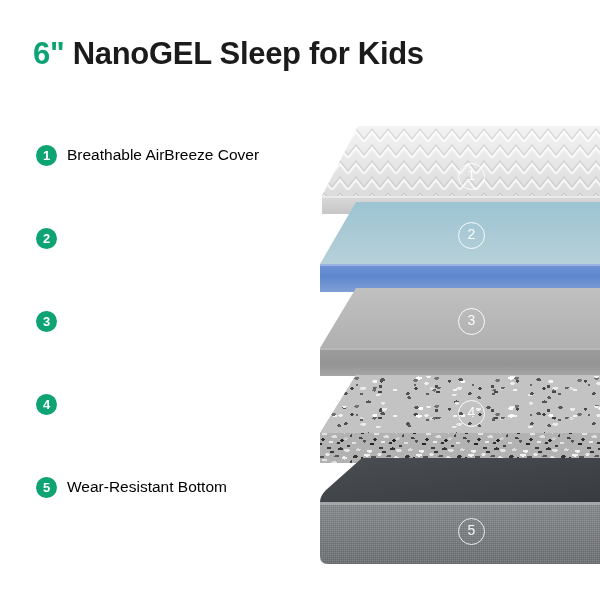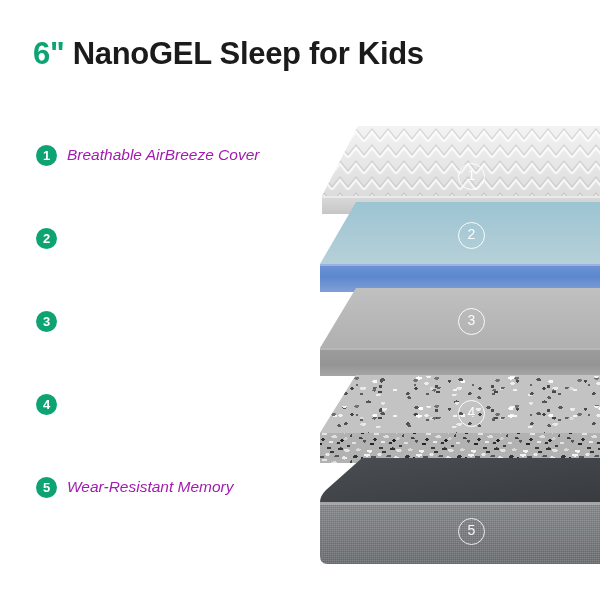--- a/index.html
+++ b/index.html
@@ -69,8 +69,7 @@
     width: 230px;
     font-size: 15.5px;
     line-height: 21.5px;
-    color: #a21caf;
-    font-style: italic;
+    color: #000000;
   }
 
   

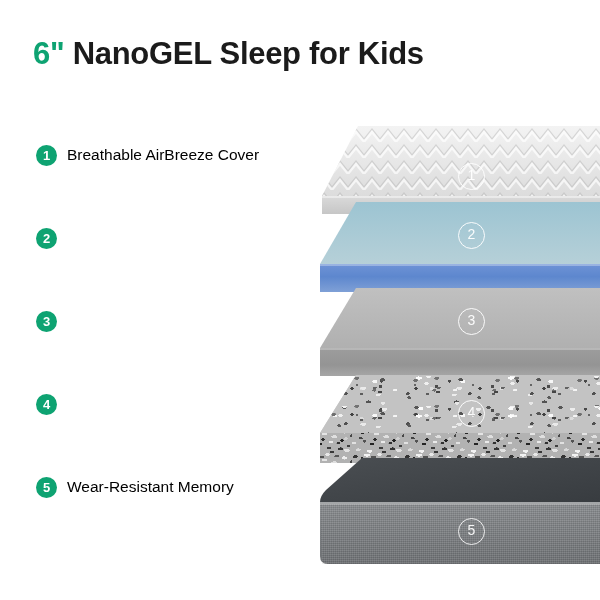--- a/index.html
+++ b/index.html
@@ -181,7 +181,7 @@
 
     <div class="legend-row">
       <div class="badge">5</div>
-      <div class="legend-label">Wear-Resistant Memory</div>
+      <div class="legend-label">Wear-Resistant Bottom</div>
     </div>
 
   </div>

